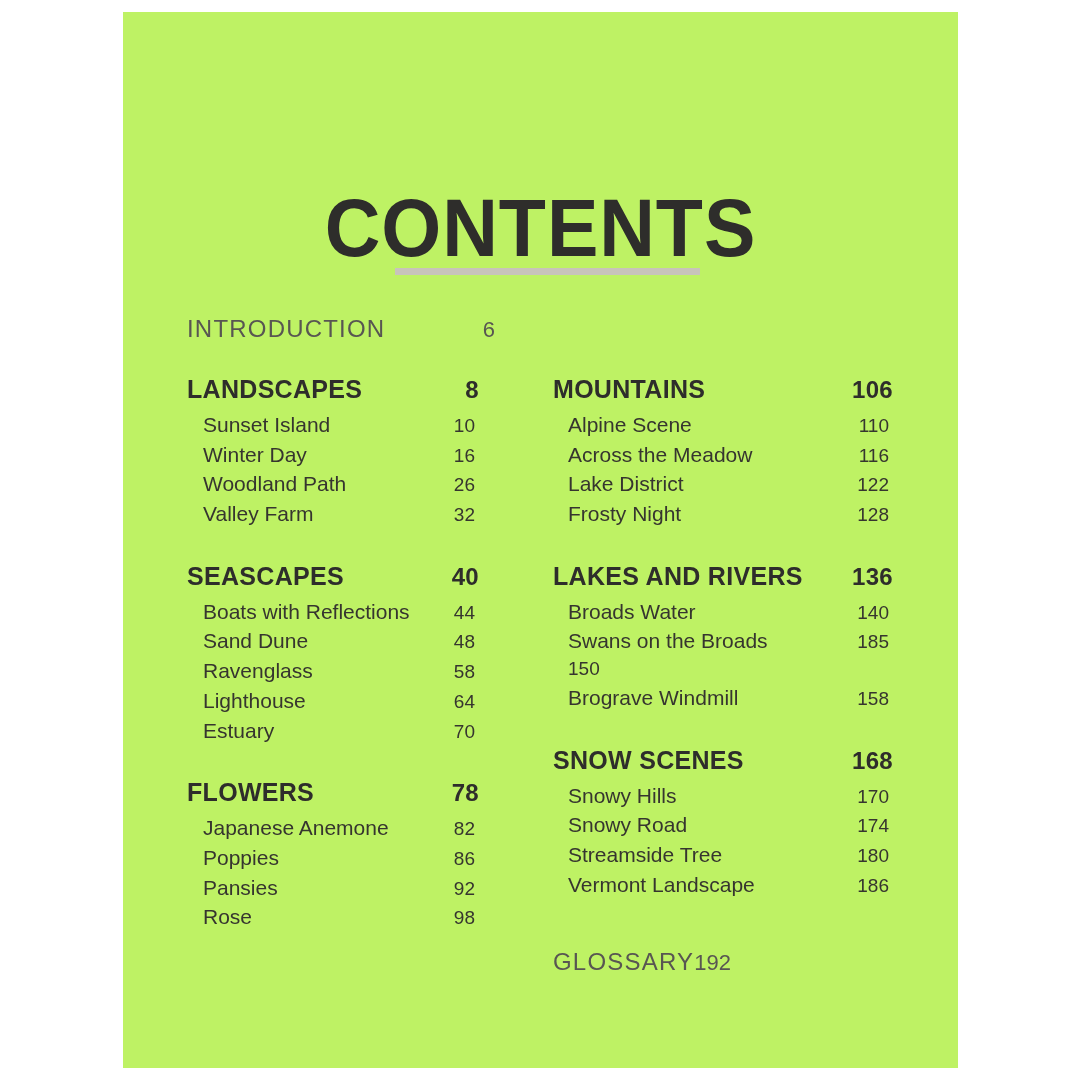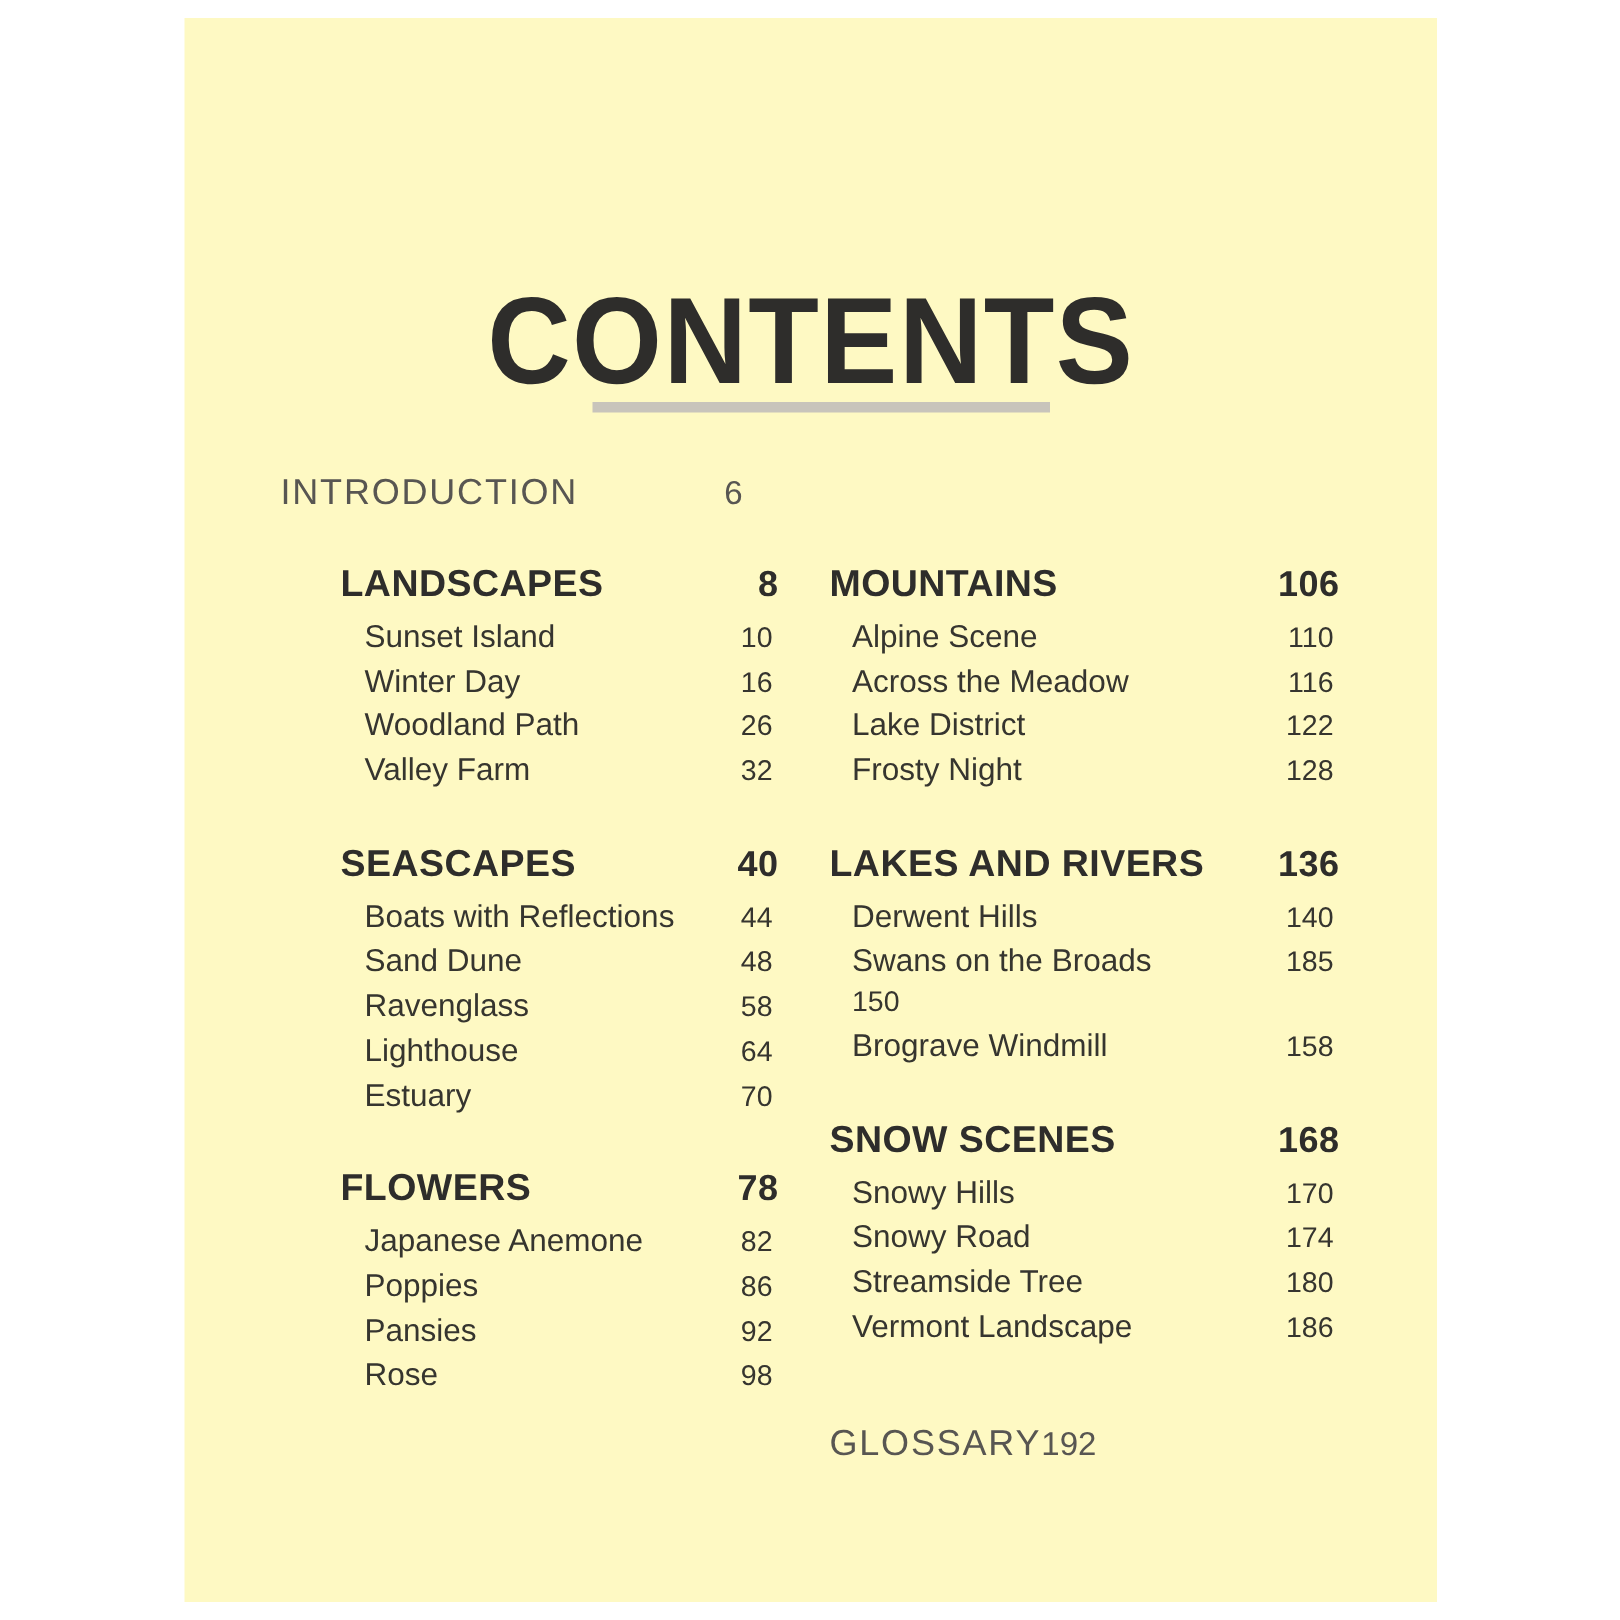--- a/index.html
+++ b/index.html
@@ -19,7 +19,7 @@
     top: 12px;
     width: 835px;
     height: 1056px;
-    background: #fef9c3;
+    background: #bef264;
   }
   .title-wrap {
     position: absolute;

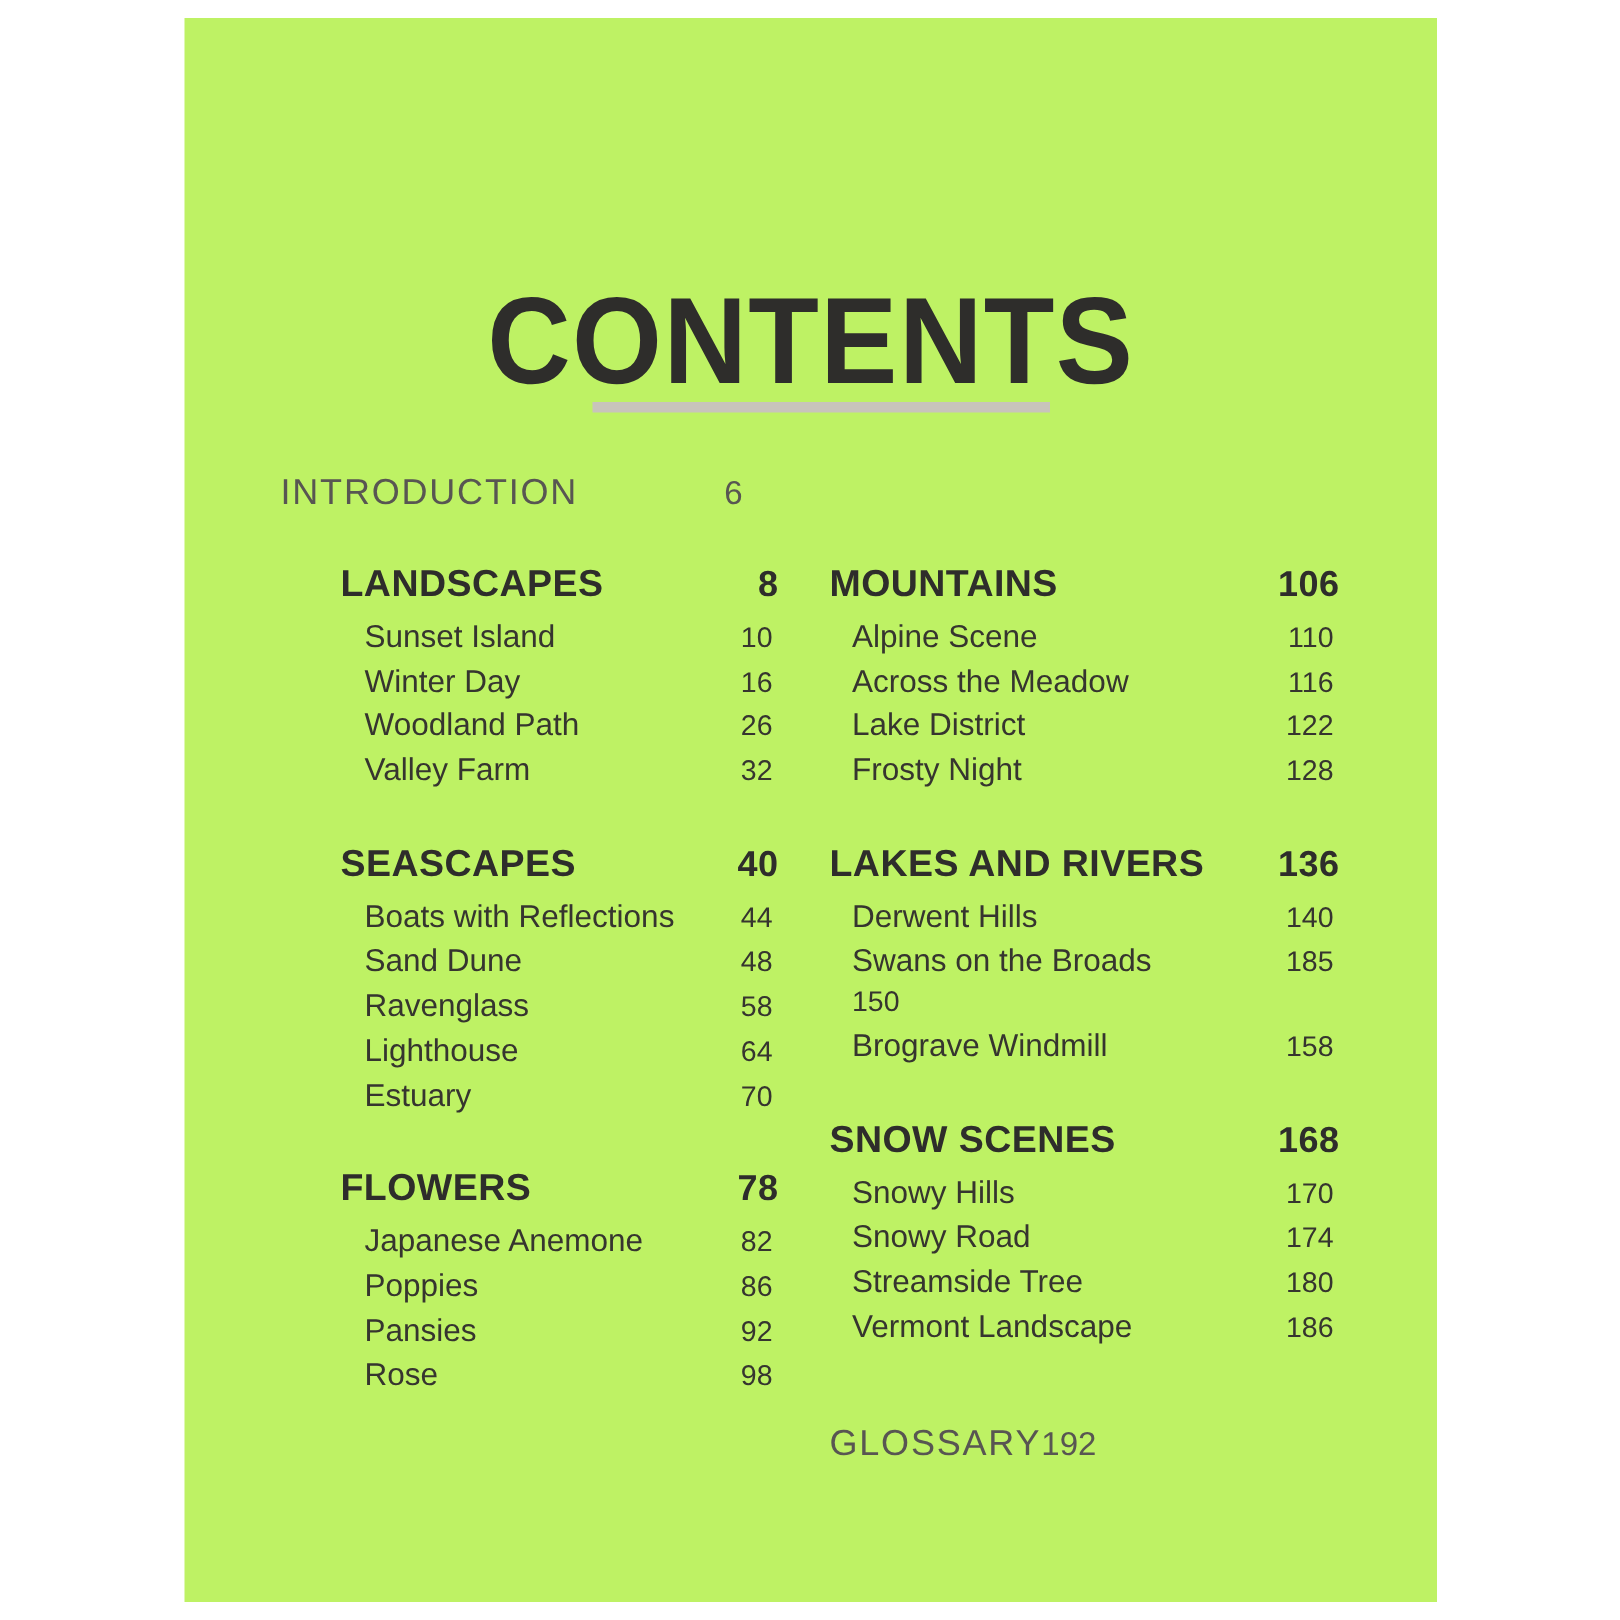--- a/index.html
+++ b/index.html
@@ -78,7 +78,7 @@
     position: absolute;
     top: 0;
   }
-  .col-left { left: 64px; width: 310px; margin-left: 40px; }
+  .col-left { left: 64px; width: 310px; }
   .col-right { left: 430px; width: 340px; }
 
   .section { margin-bottom: 34px; }

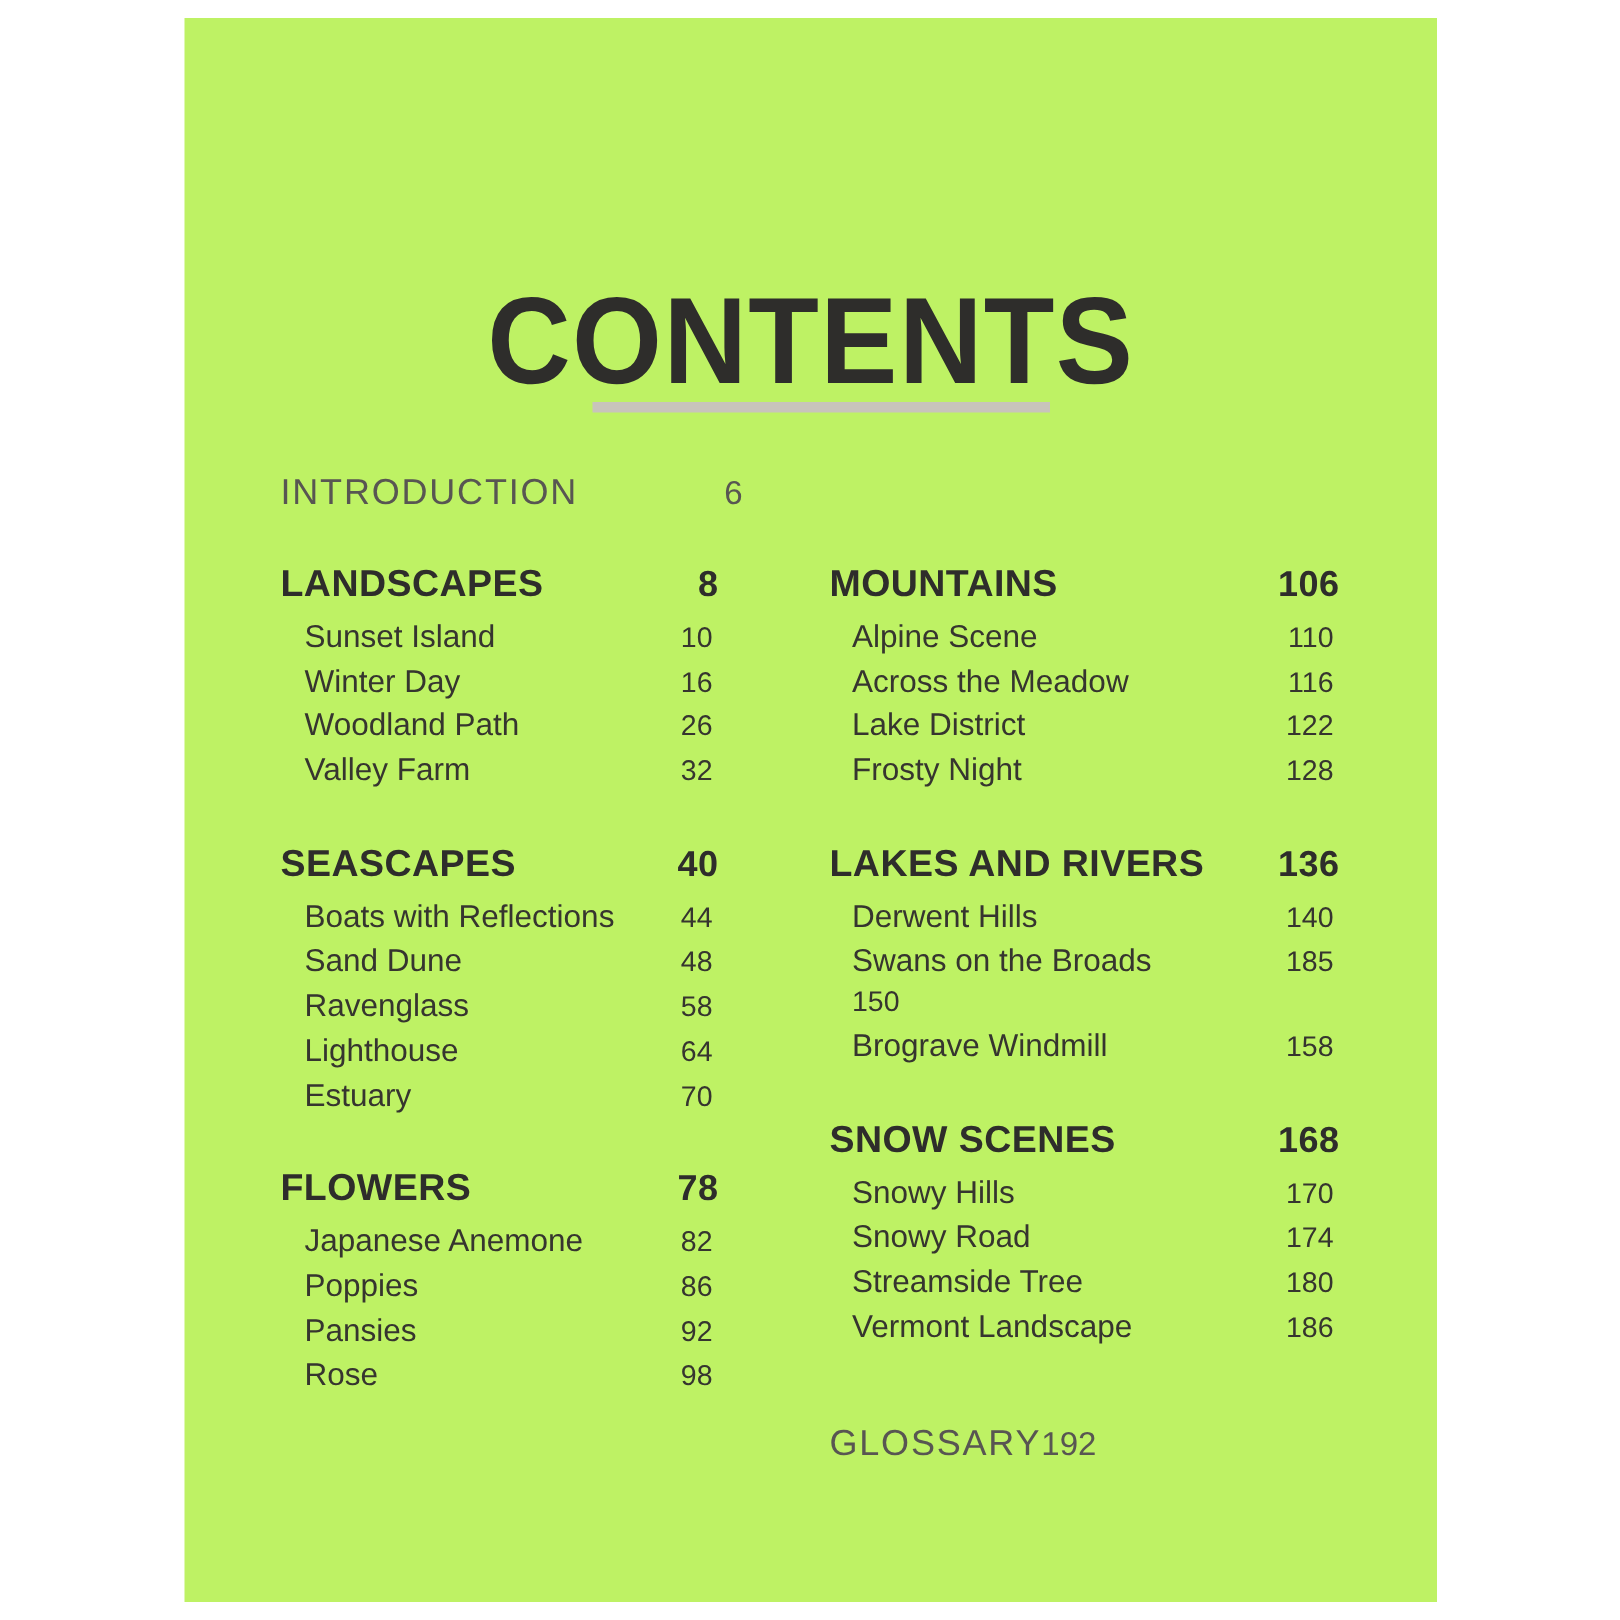--- a/index.html
+++ b/index.html
@@ -257,7 +257,7 @@
           <span class="pg">136</span>
         </div>
         <div class="entry">
-          <span>Derwent Hills</span>
+          <span>Broads Water</span>
           <span class="pg">140</span>
         </div>
         <div class="entry">

